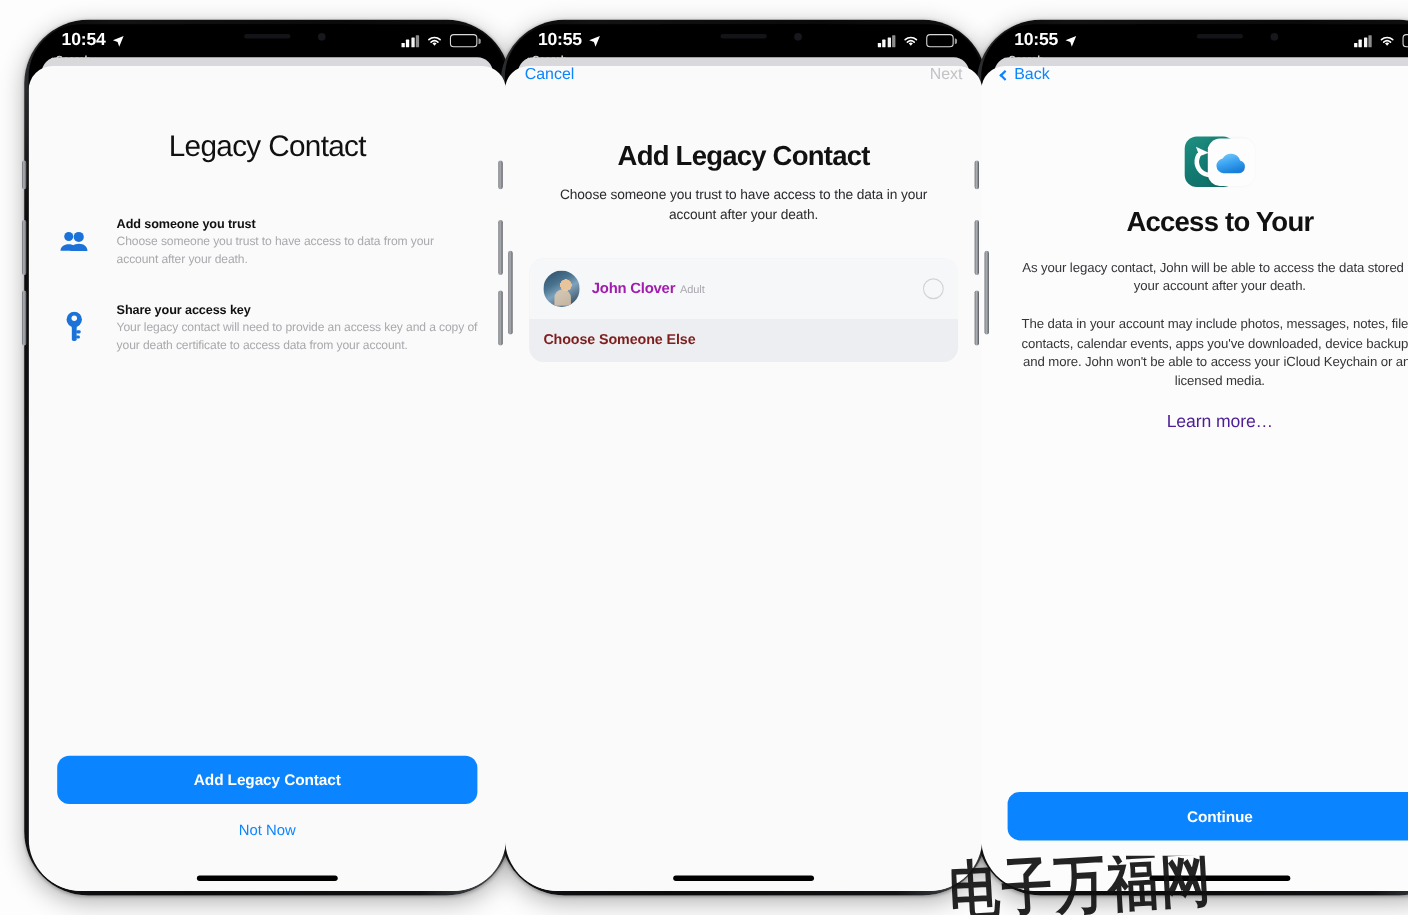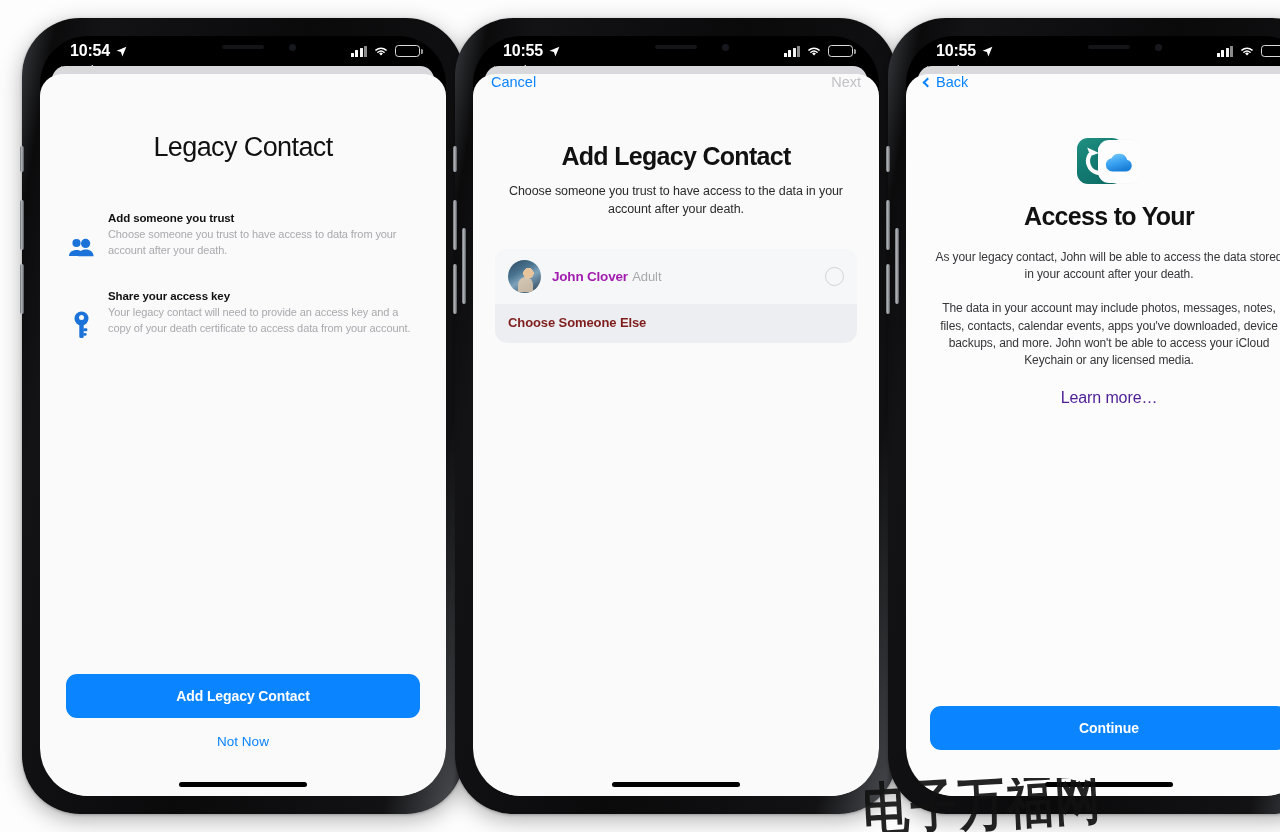--- a/index.html
+++ b/index.html
@@ -28,7 +28,7 @@
     border-radius: 58px;
     background: linear-gradient(100deg,#3a3c40 0%,#0b0b0c 6%,#131316 14%,#0a0a0b 50%,#121214 86%,#46484c 97%,#1b1c1e 100%);
     box-shadow: 0 6px 22px rgba(0,0,0,0.30), 0 1px 3px rgba(0,0,0,0.25);
-    padding: 18px;
+    padding: 4px;
   }
   .phone-1 { left: 22px; }
   .phone-2 { left: 455px; }

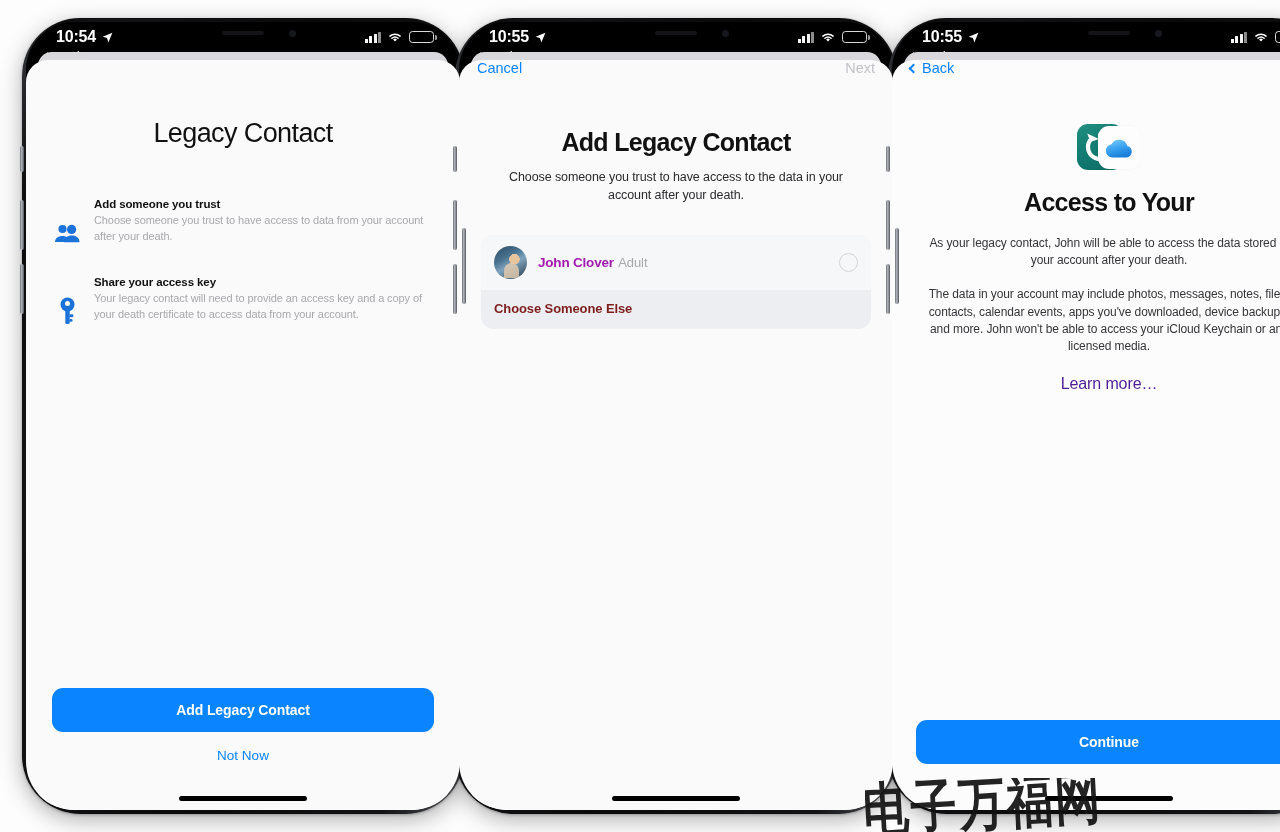--- a/index.html
+++ b/index.html
@@ -199,7 +199,7 @@
     color: #111;
   }
   .features { margin-top: 48px; display: flex; flex-direction: column; gap: 30px; }
-  .feature { display: flex; gap: 12px; align-items: flex-end; }
+  .feature { display: flex; gap: 24px; align-items: flex-start; }
   .feature-icon {
     flex: none;
     width: 30px; height: 34px;

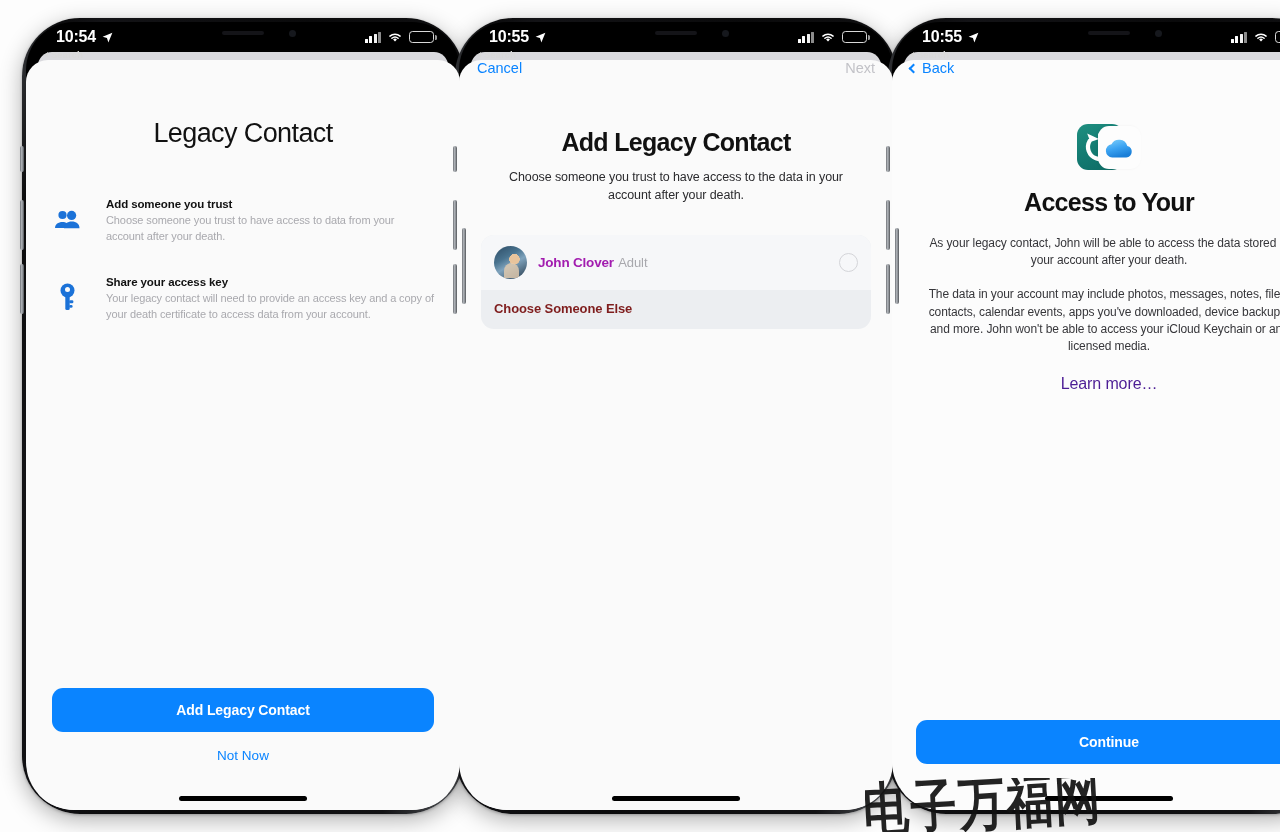--- a/index.html
+++ b/index.html
@@ -290,7 +290,7 @@
     letter-spacing: -0.2px;
   }
   .contact-sub {
-    font-size: 13px; color: #a8a8ad; margin-top: 1px;
+    font-size: 10px; color: #a8a8ad; margin-top: 1px;
     letter-spacing: -0.1px;
   }
   .radio {

